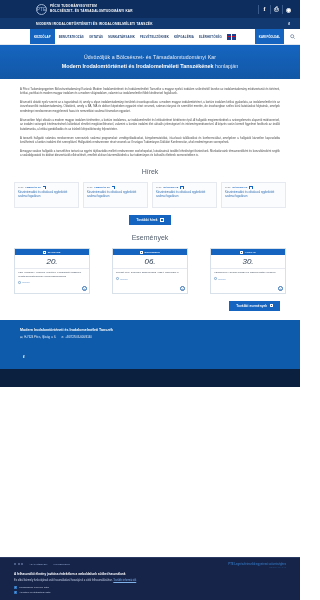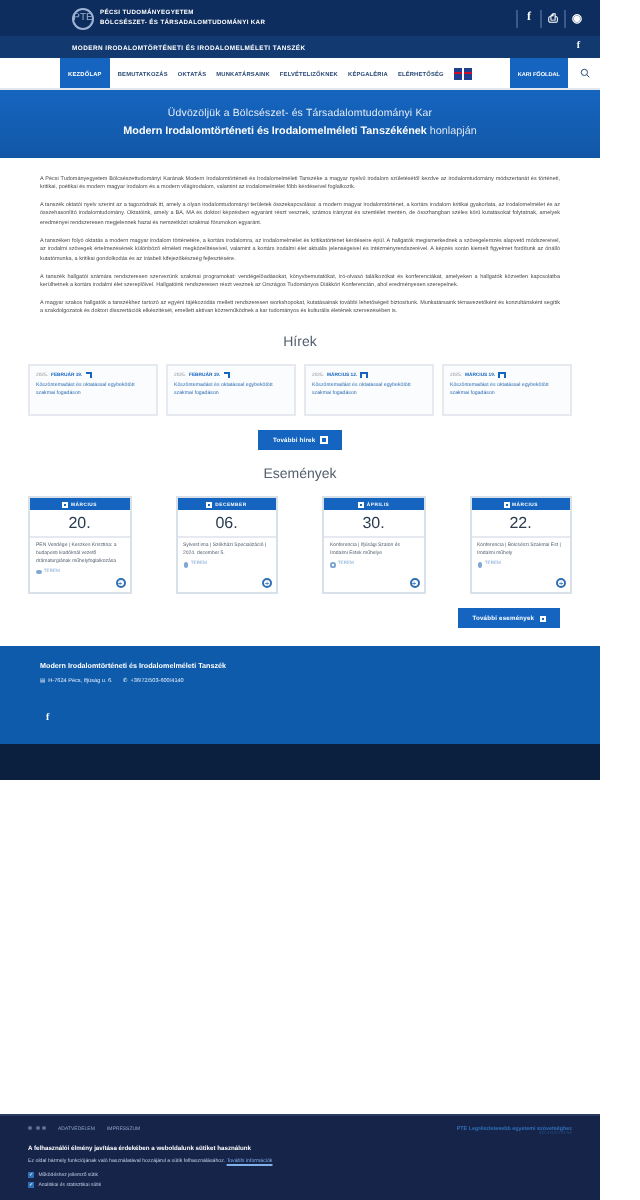--- a/index.html
+++ b/index.html
@@ -145,7 +145,7 @@
   .btn-wrap.right { justify-content: flex-end; padding-right: 20px; }
 
   
-  .ev-row { display: flex; gap: 22px; padding: 0 14px; }
+  .ev-row { display: flex; gap: 22px; padding: 0 14px; font-style: italic; }
   .ev-card {
     flex: 1; background: #ffffff; border: 1px solid #d8e0ea;
     display: flex; flex-direction: column; min-height: 42px;

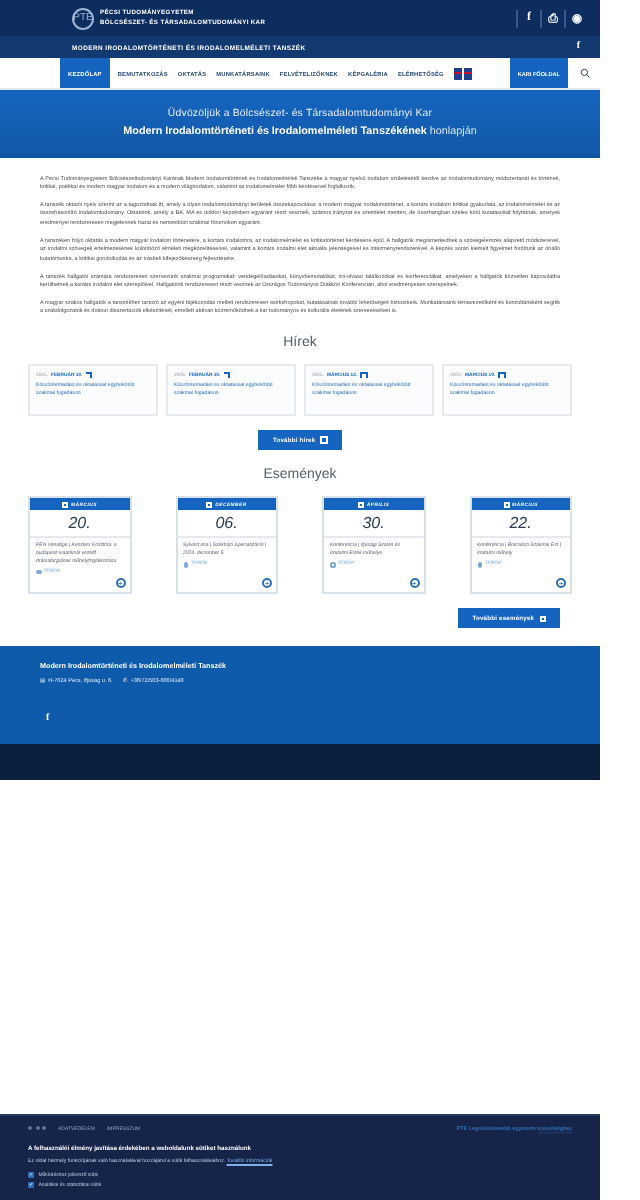--- a/index.html
+++ b/index.html
@@ -386,23 +386,6 @@
         <div class="ev-plus">+</div>
       </div>
     </div>
-    <div class="ev-card">
-      <div class="ev-month">
-        <i class="ev-cal"></i>
-        <span>MÁRCIUS</span>
-      </div>
-      <div class="ev-day">22.</div>
-      <div class="ev-body">
-        <div class="ev-title">Konferencia | Bolcsészi Szakmai Est | Irodalmi műhely</div>
-        <div class="ev-loc">
-          <i class="ev-pin"></i>
-          <span>TEREM</span>
-        </div>
-      </div>
-      <div class="ev-foot">
-        <div class="ev-plus">+</div>
-      </div>
-    </div>
   </div>
   <div class="btn-wrap right">
     <div class="btn">

